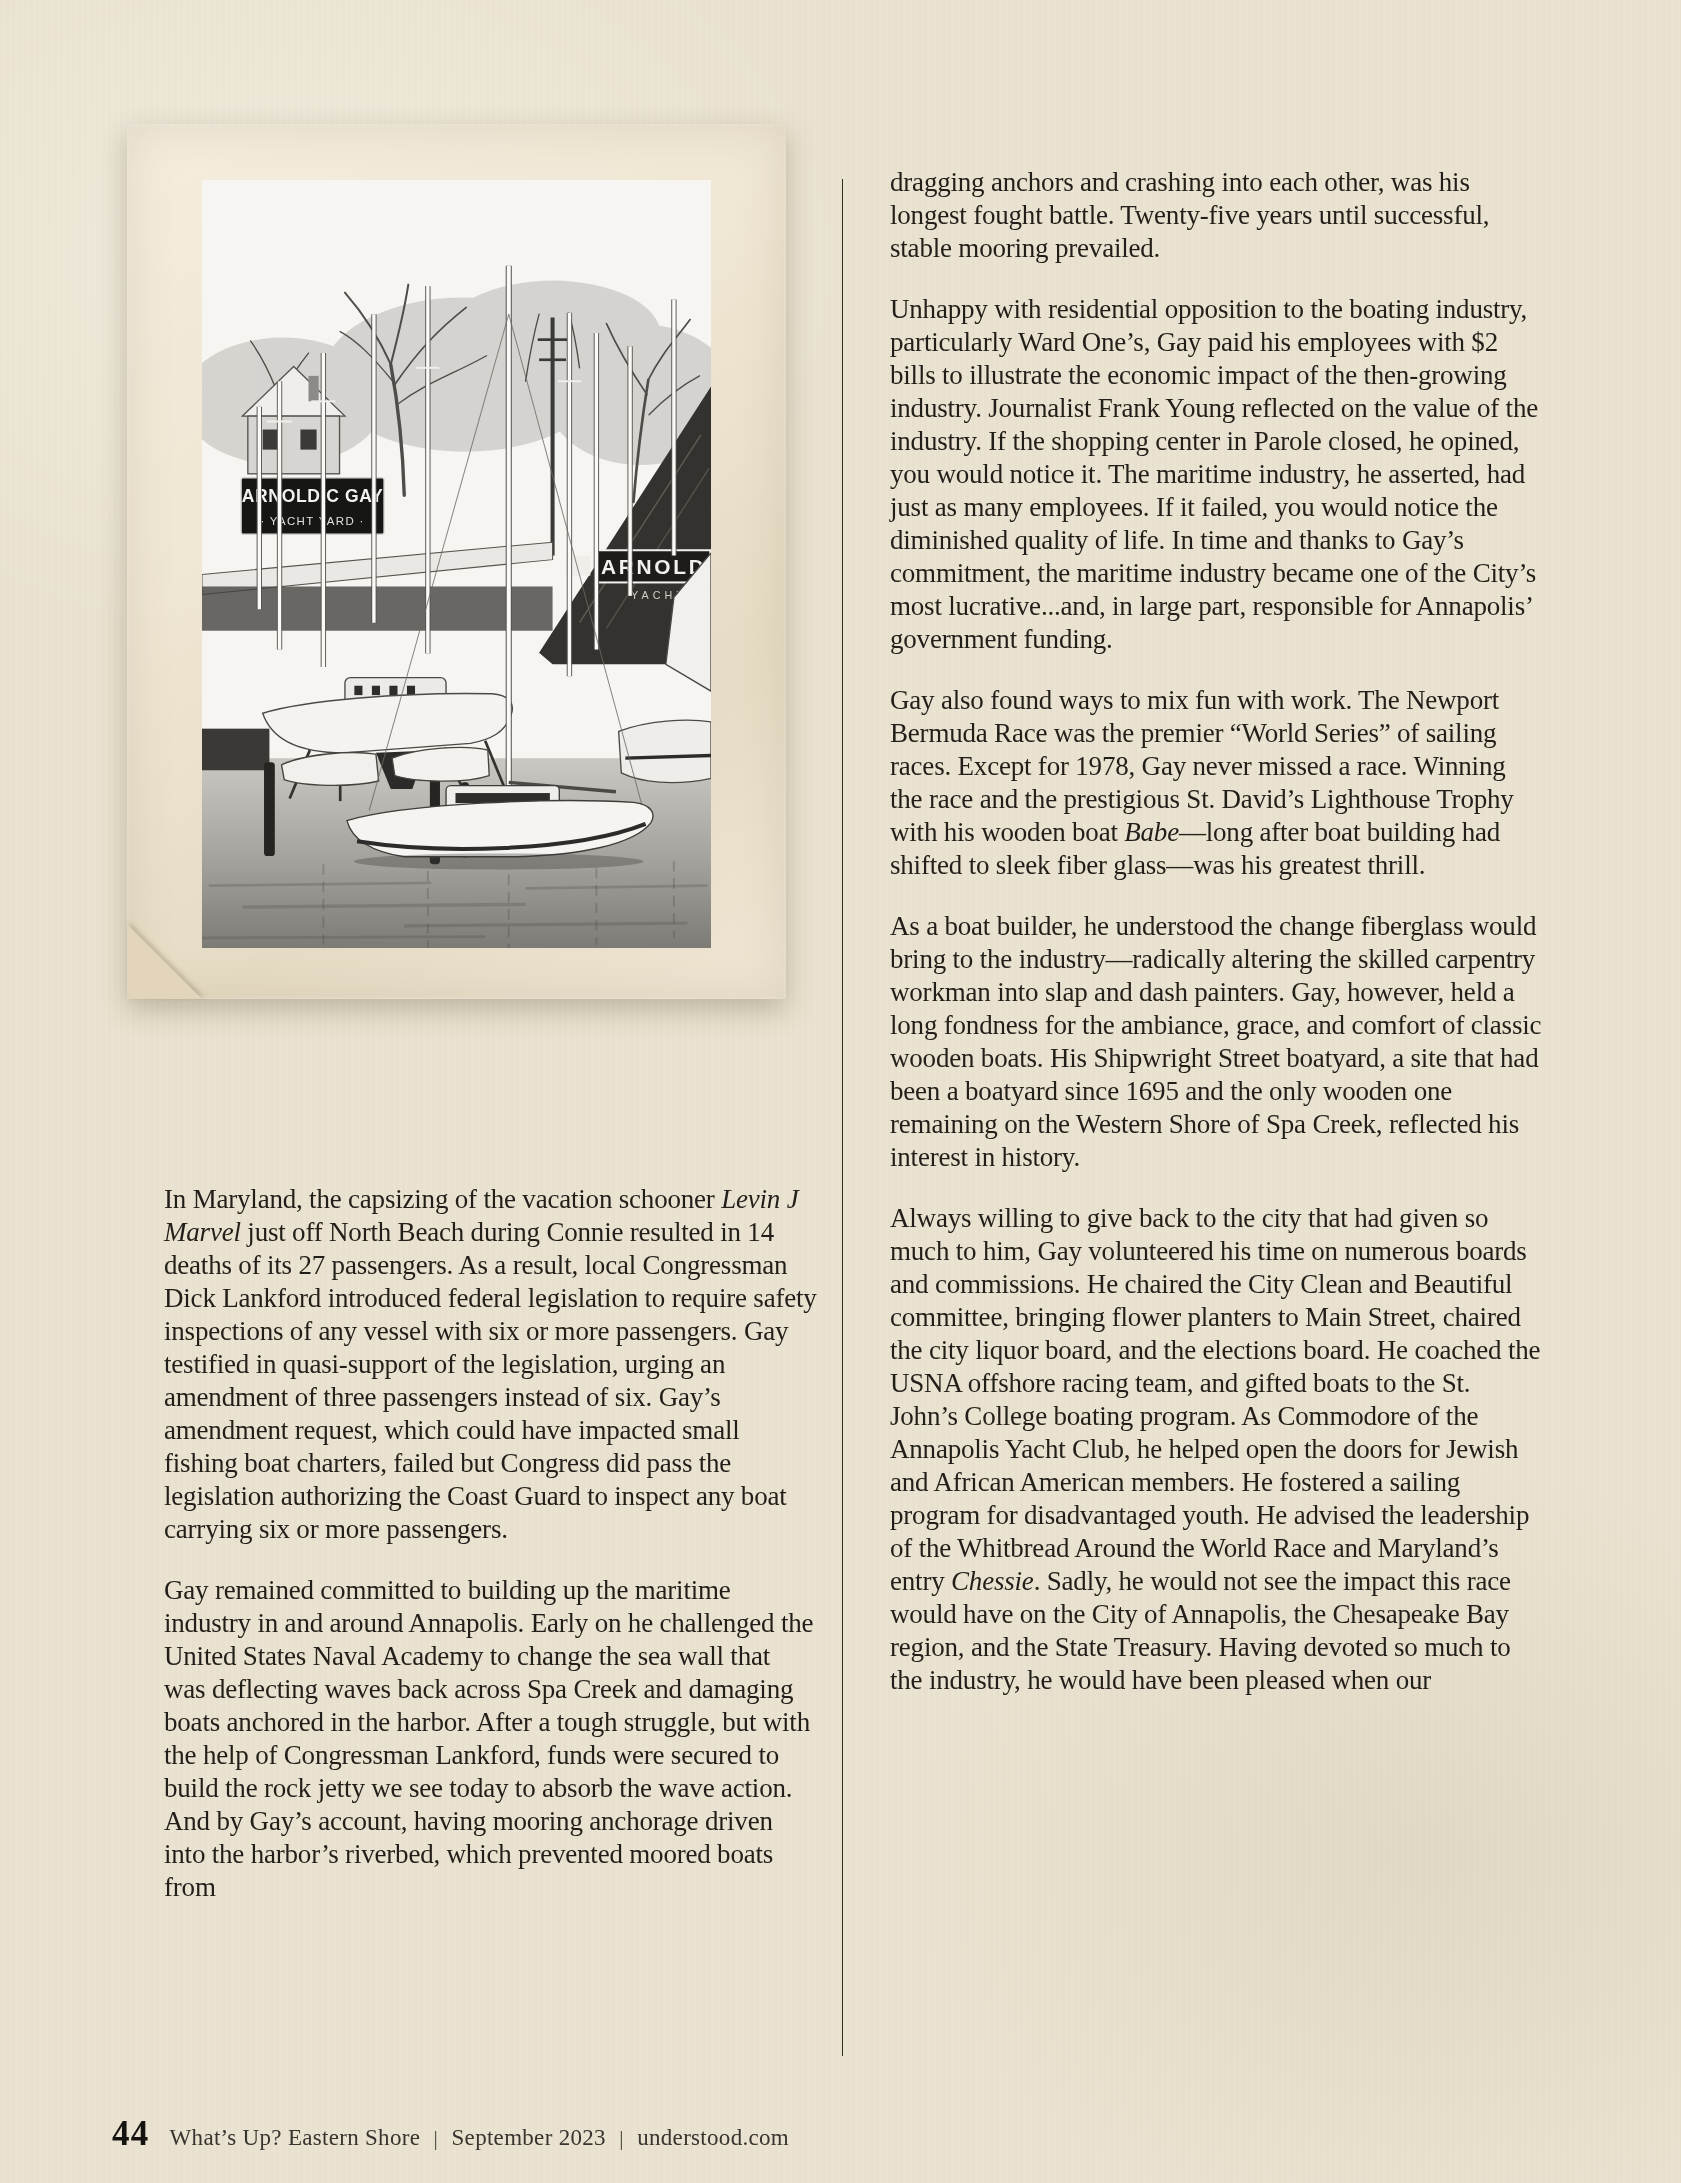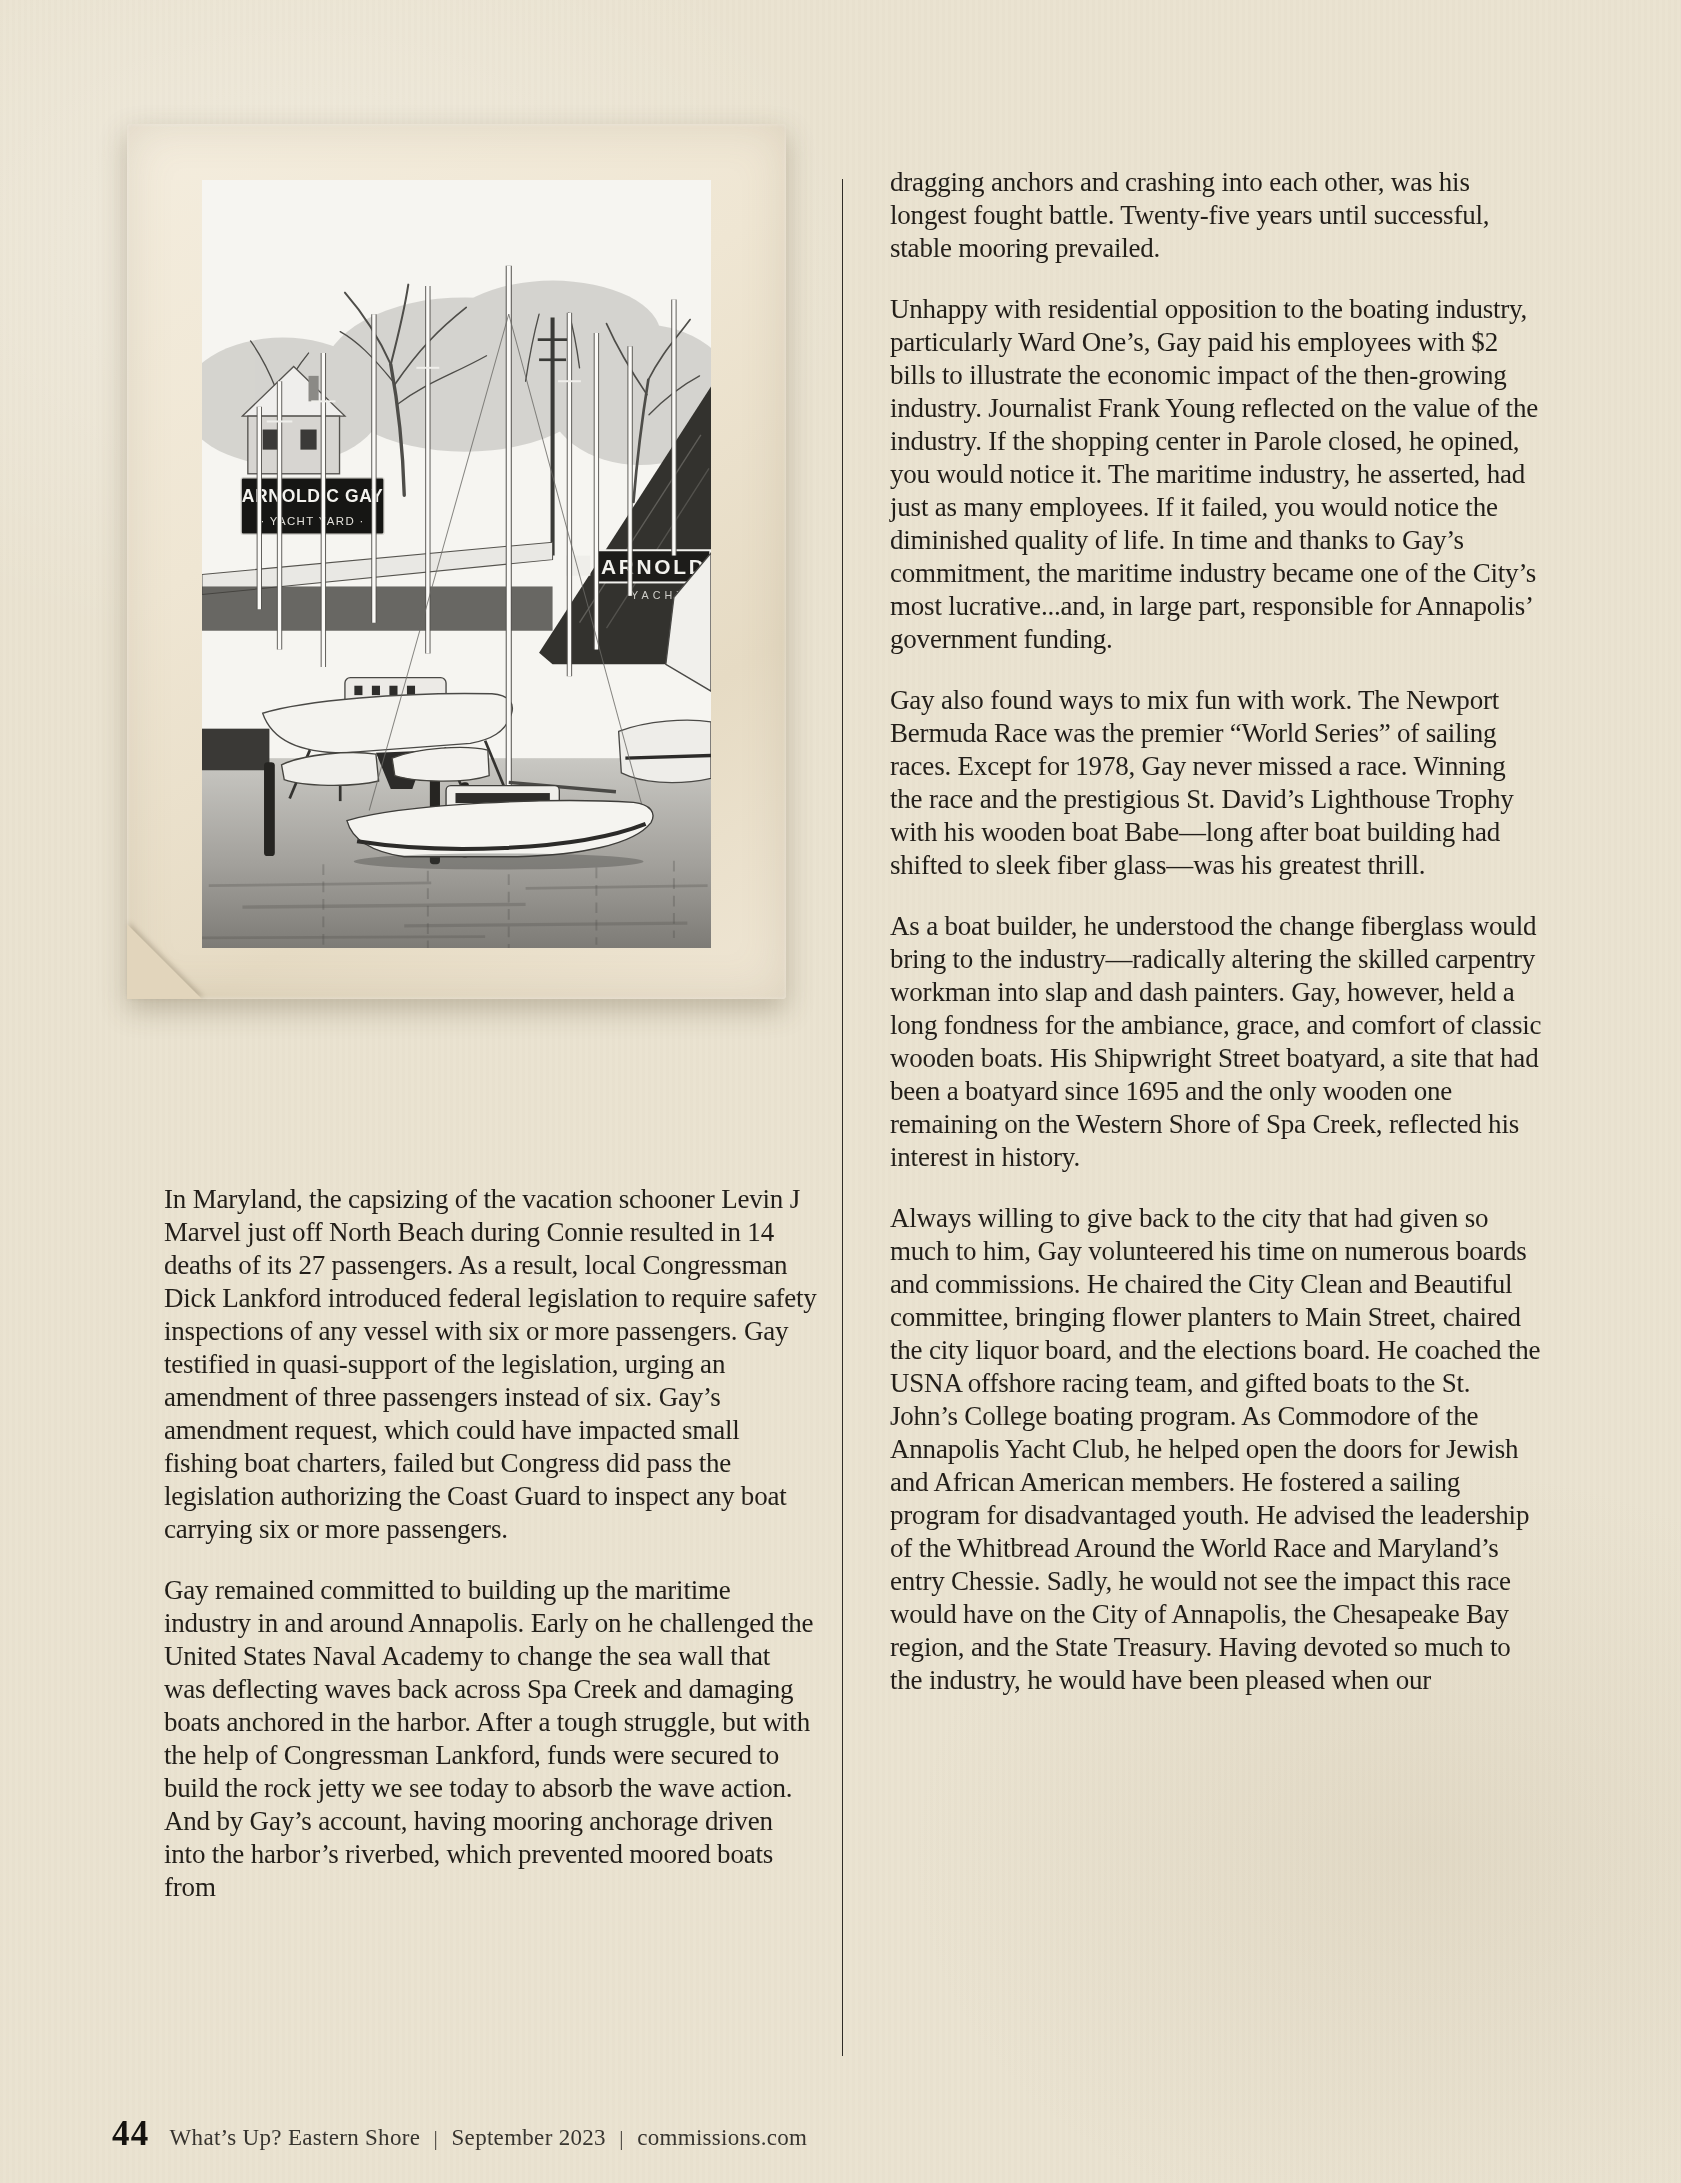--- a/index.html
+++ b/index.html
@@ -40,7 +40,7 @@
   .col-left{left:164px;top:1183px;}
   .col-right{left:890px;top:166px;}
   .body-p{margin:0 0 28px 0;}
-  .it{}
+  .it{font-style:italic;}
   .divider{position:absolute;left:842px;top:179px;width:1.3px;height:1877px;background:#2f2b26;}
   
   .footer{position:absolute;left:112px;top:2087px;display:flex;align-items:baseline;gap:20px;margin-top:29px;}

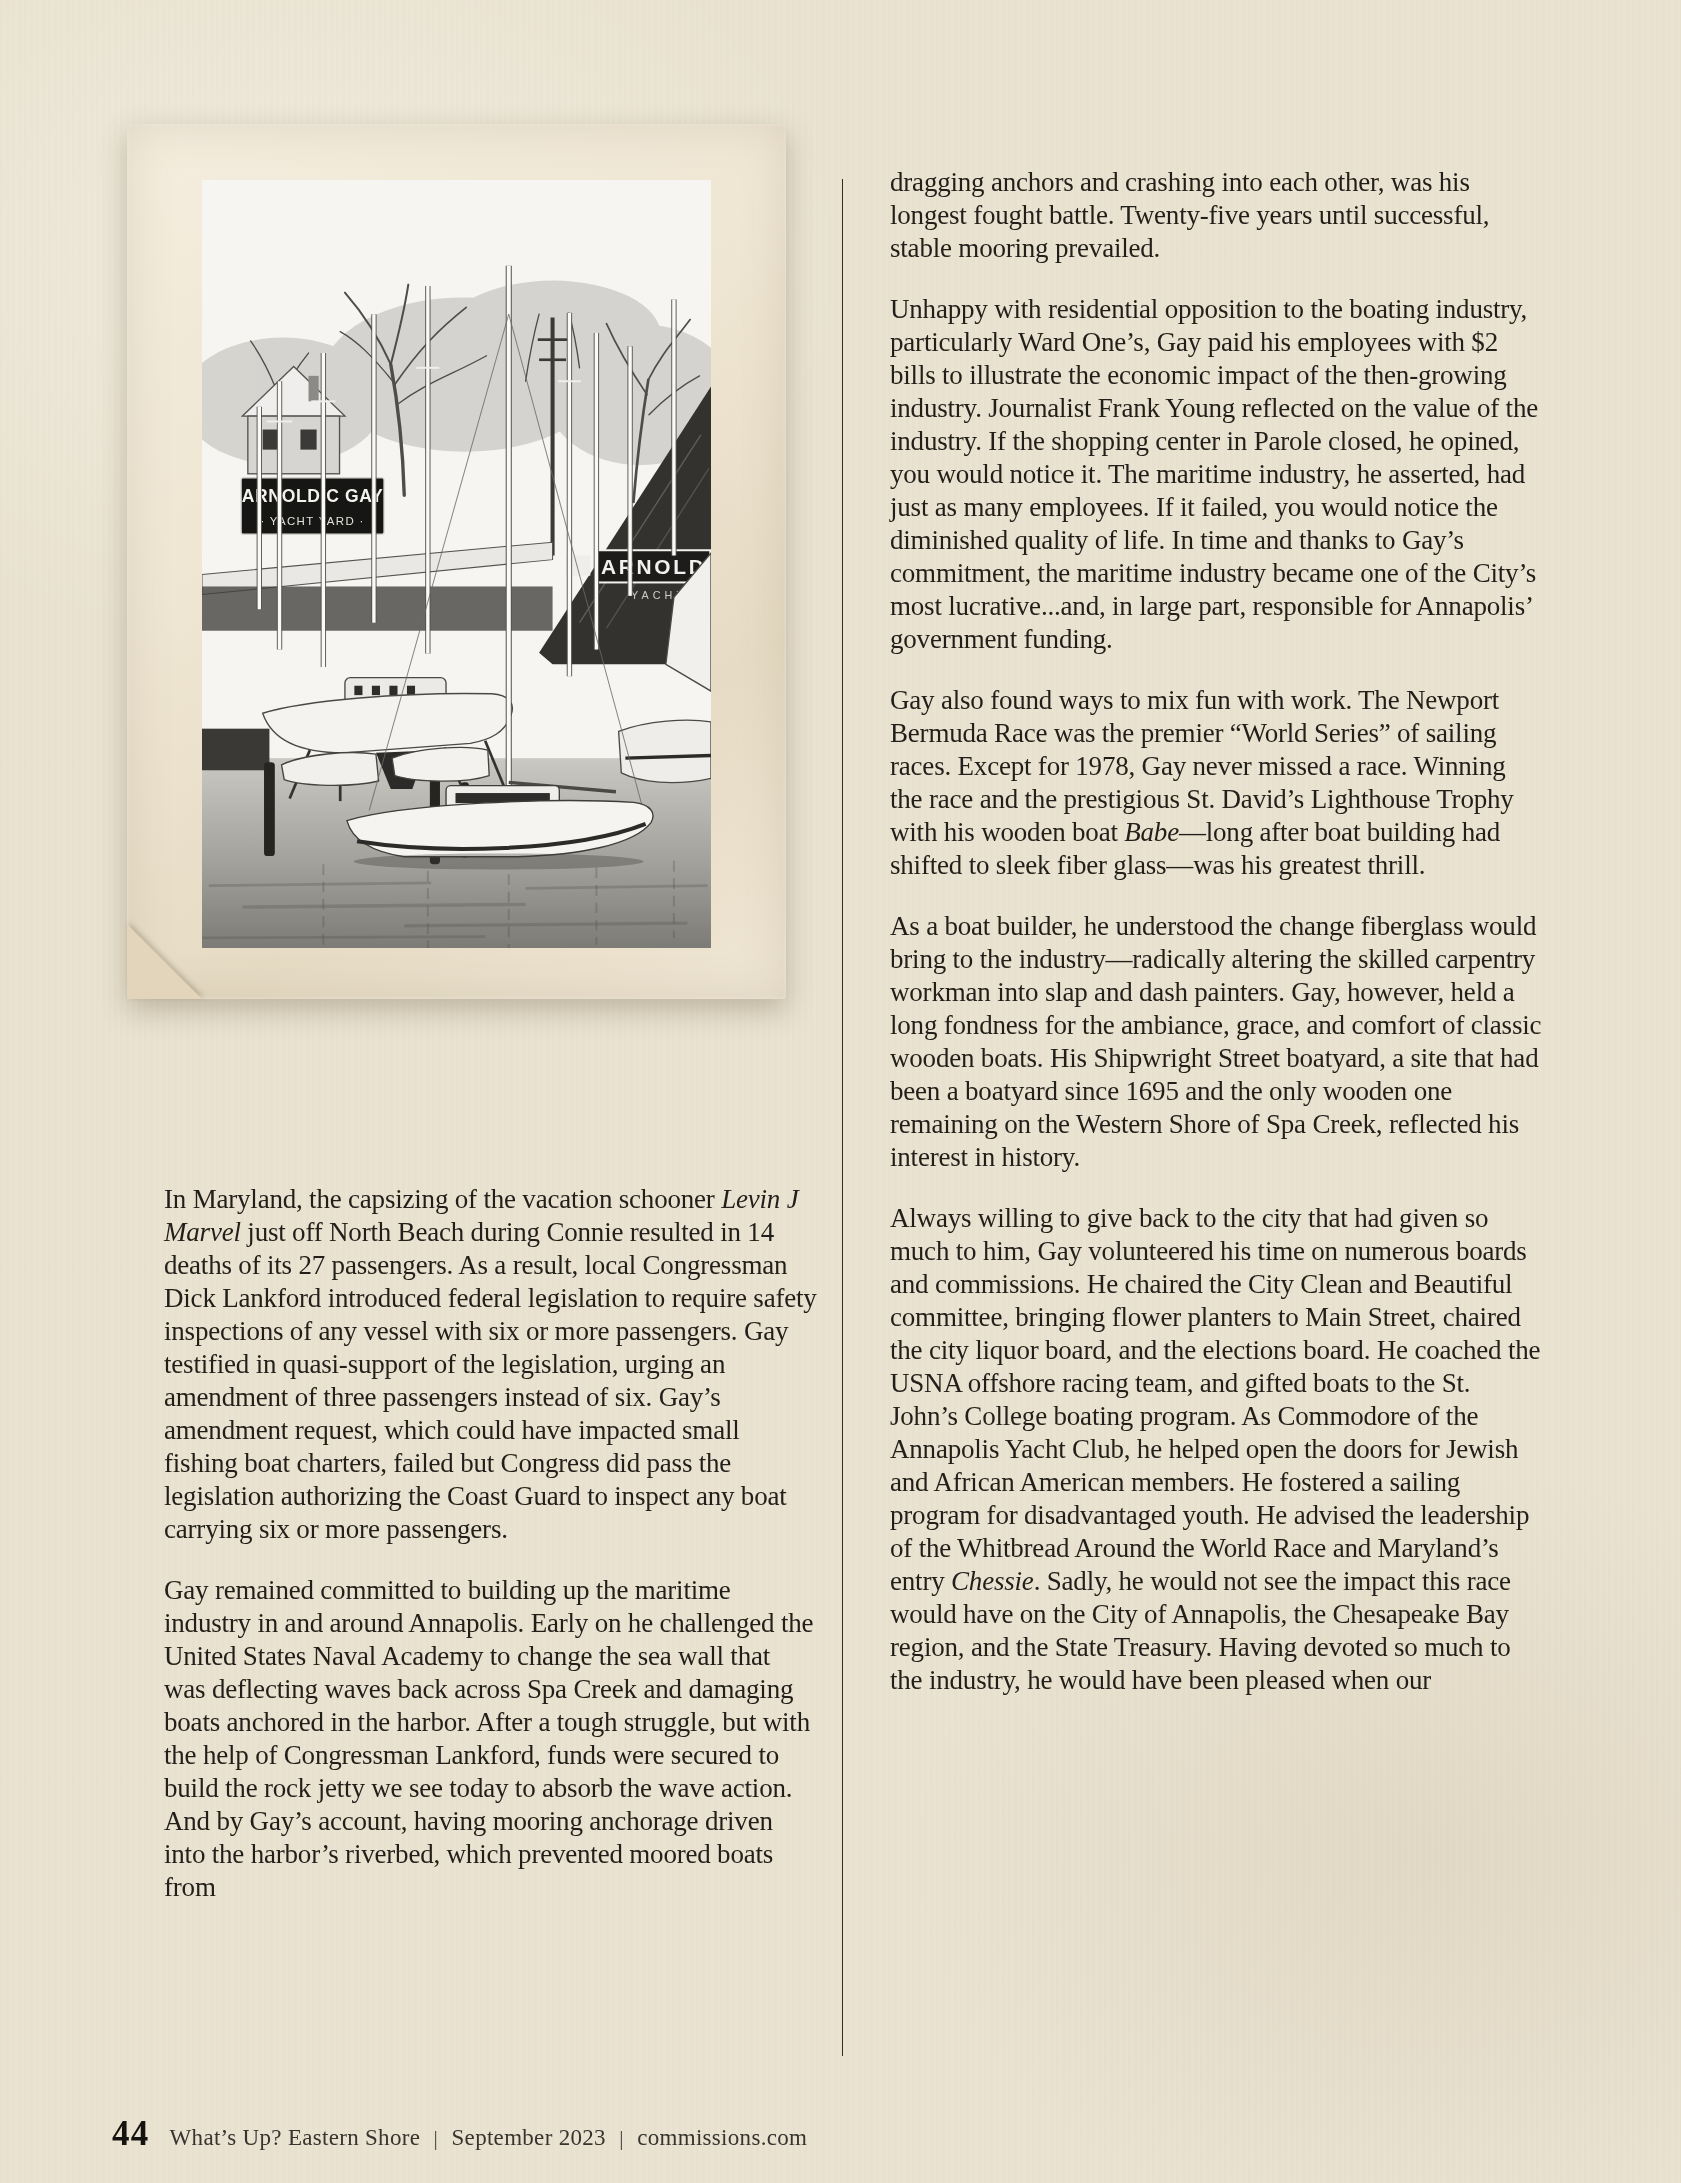--- a/index.html
+++ b/index.html
@@ -252,7 +252,7 @@
       <span class="fsep">|</span>
       <span>September 2023</span>
       <span class="fsep">|</span>
-      <span>commissions.com</span>
+      <span>understood.com</span>
     </span>
   </footer>
 

